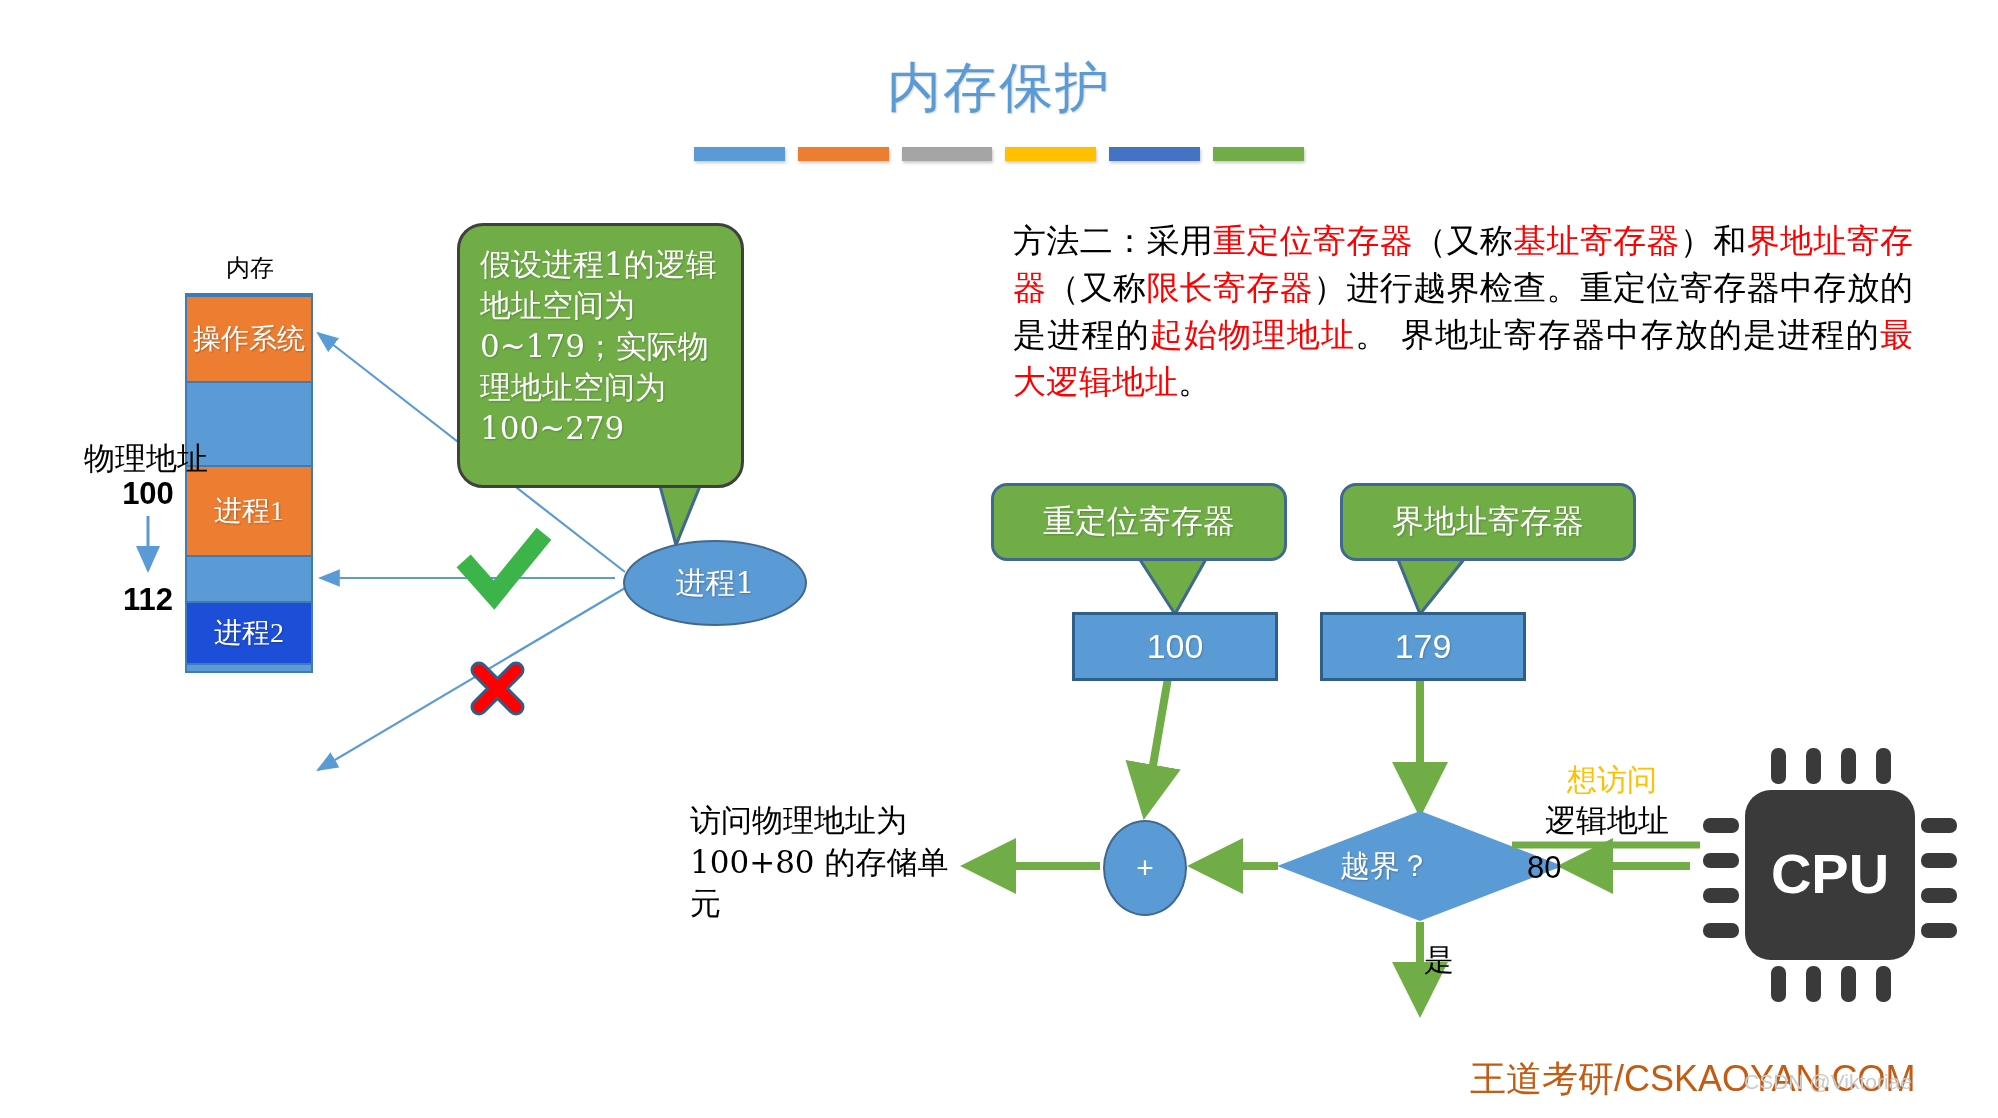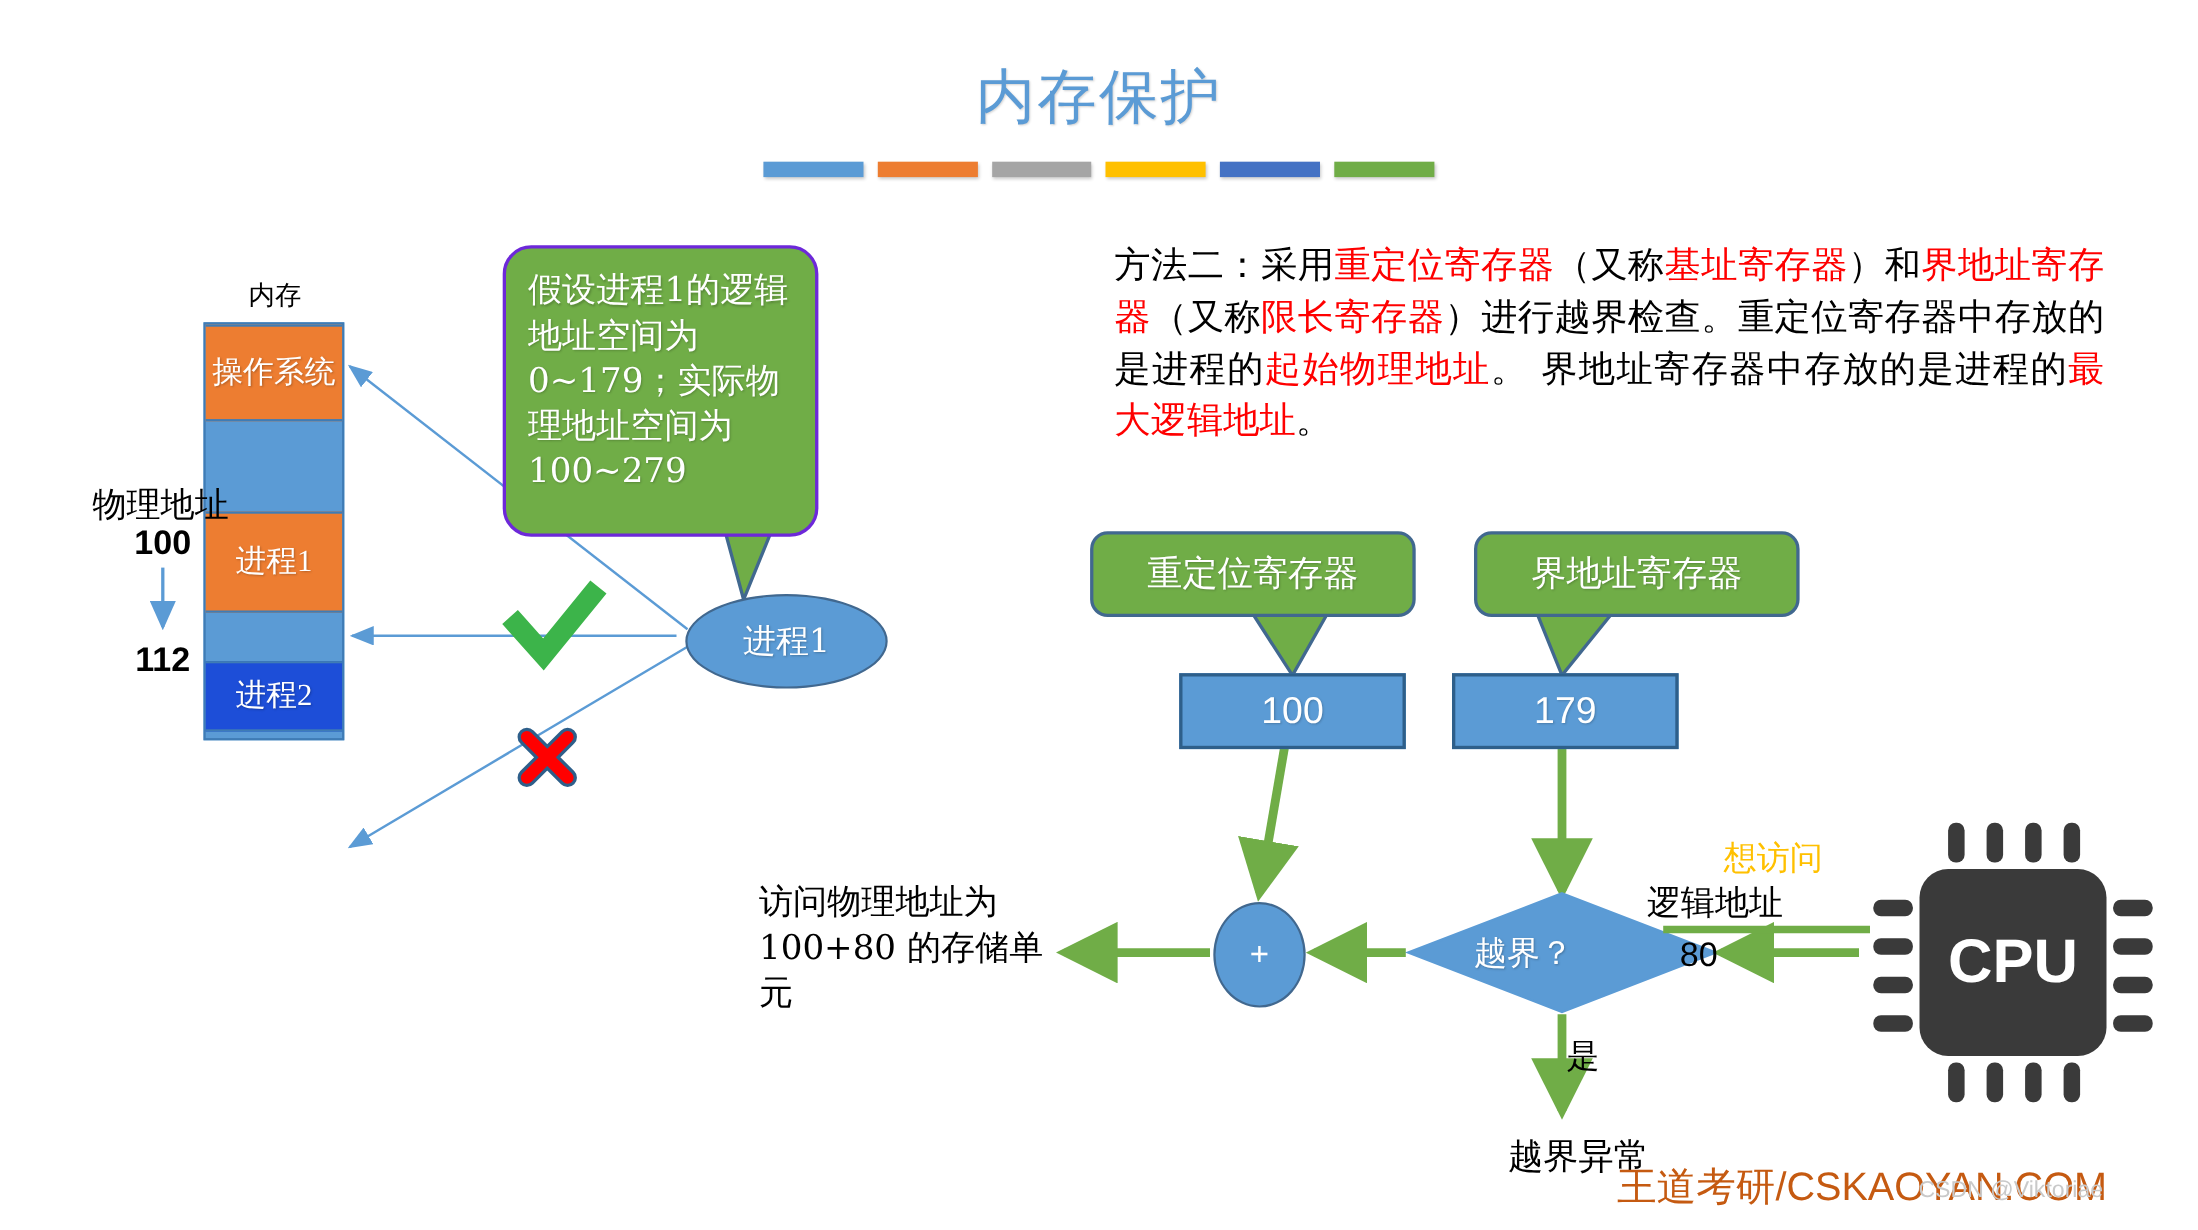--- a/index.html
+++ b/index.html
@@ -48,7 +48,7 @@
   
   #callout{
     left:457px;top:223px;width:287px;height:265px;
-    background:#70ad47;border:3px solid #6d28d9;border-radius:26px;
+    background:#70ad47;border:3px solid #404040;border-radius:26px;
     color:#ffffff;font-family:"DejaVu Serif","Liberation Serif",serif;
     font-size:31px;line-height:1.32;padding:18px 20px;box-sizing:border-box;
     text-shadow:1px 1px 2px rgba(0,0,0,.22);

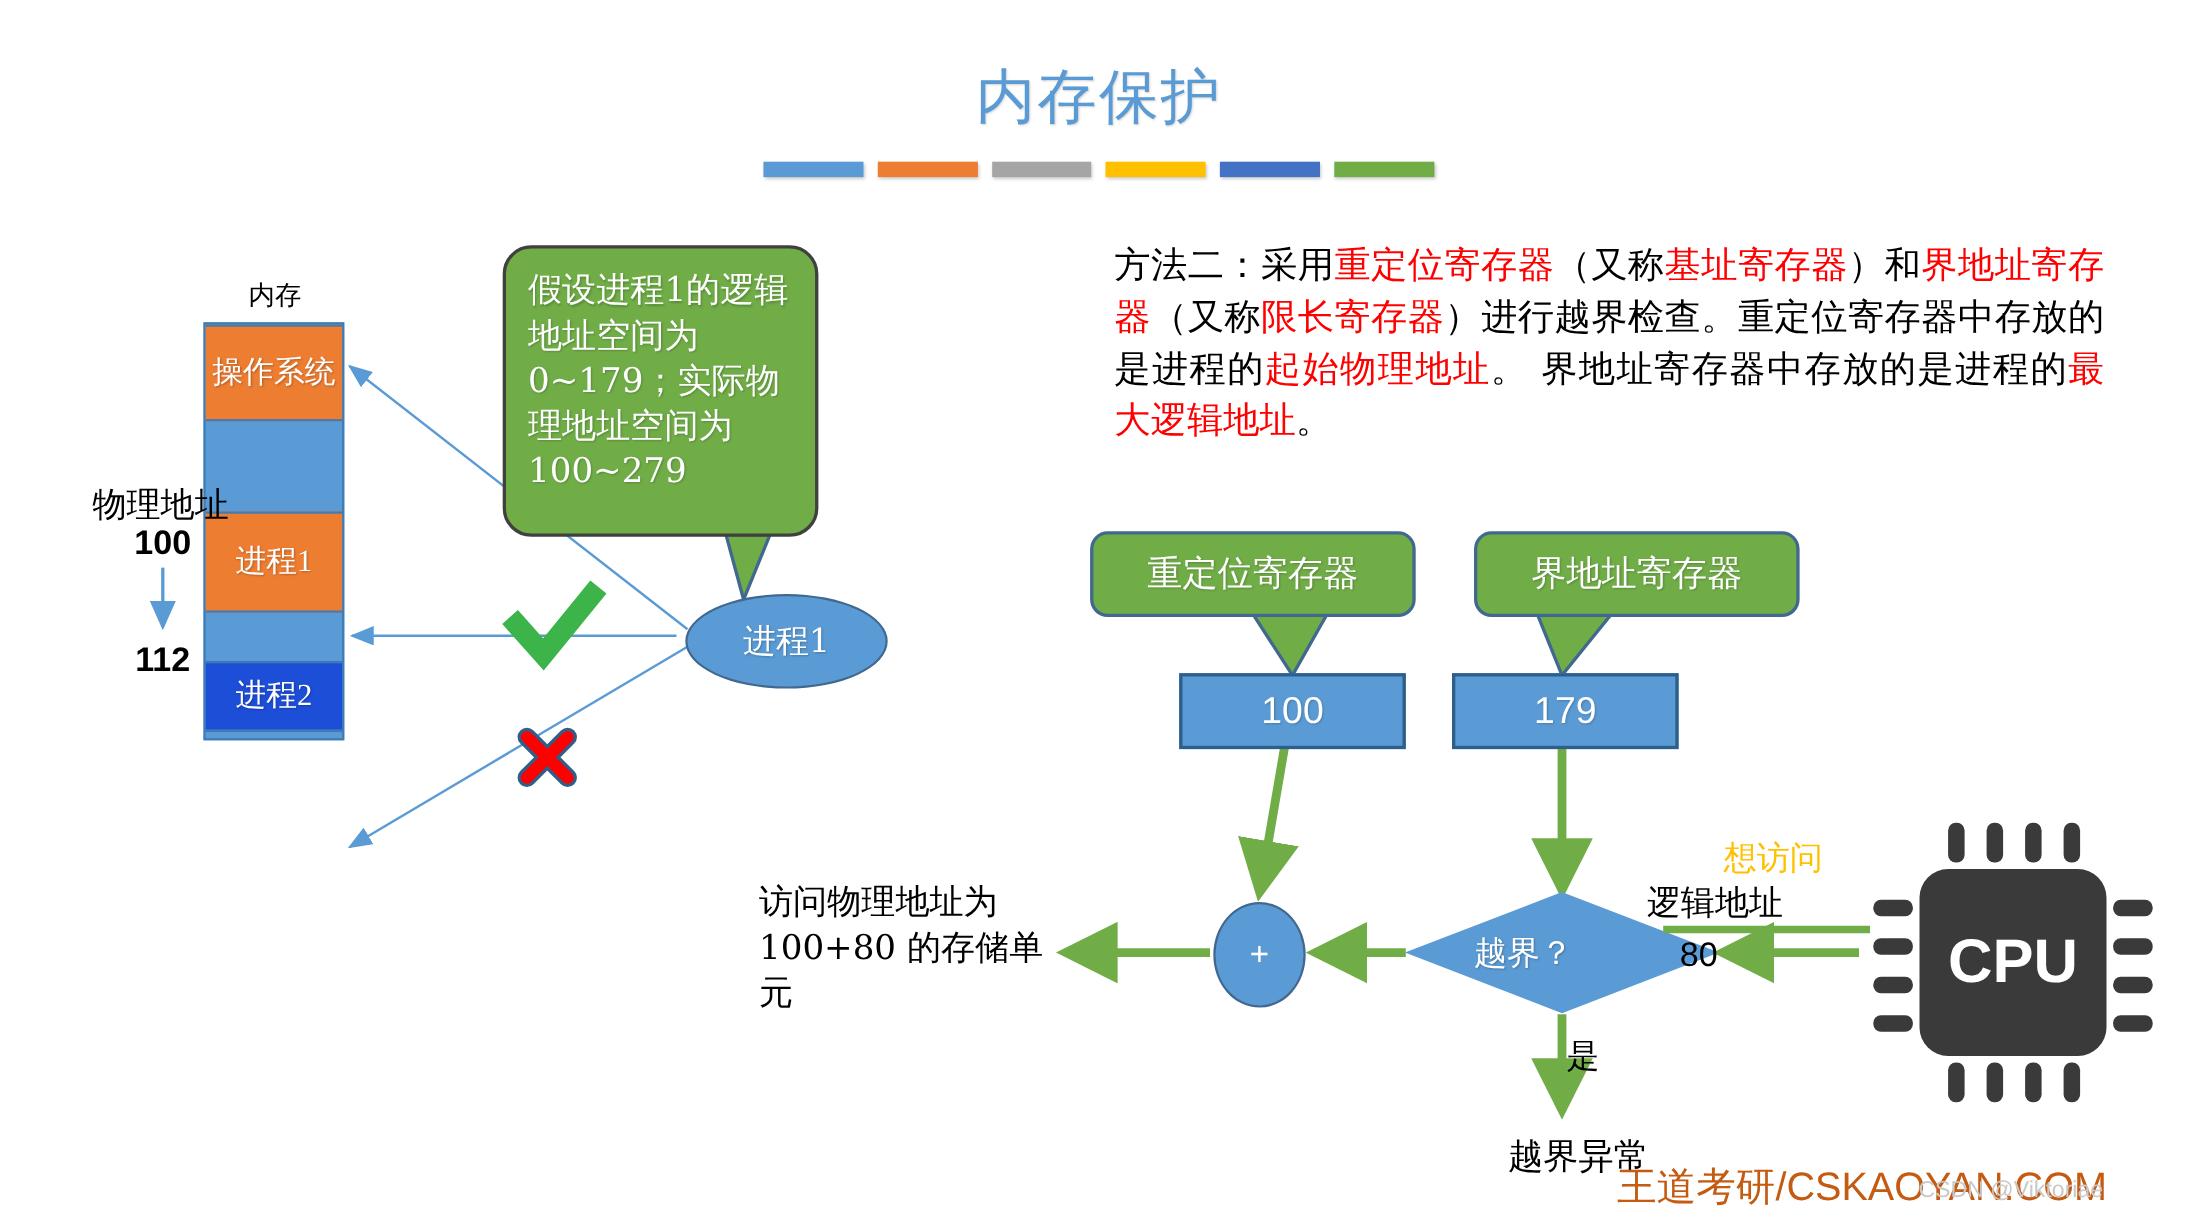--- a/index.html
+++ b/index.html
@@ -112,7 +112,7 @@
   
   #cpu-want{left:1527px;top:760px;width:170px;text-align:center;
     font-family:"DejaVu Serif","Liberation Serif",serif;font-size:30px;color:#ffc000;}
-  #cpu-logical{left:1464px;top:800px;width:190px;text-align:center;
+  #cpu-logical{left:1512px;top:800px;width:190px;text-align:center;
     font-family:"DejaVu Serif","Liberation Serif",serif;font-size:31px;color:#000;}
   #cpu-value{left:1527px;top:850px;width:170px;text-align:left;
     font-family:Liberation Sans, sans-serif;font-size:31px;color:#000;}

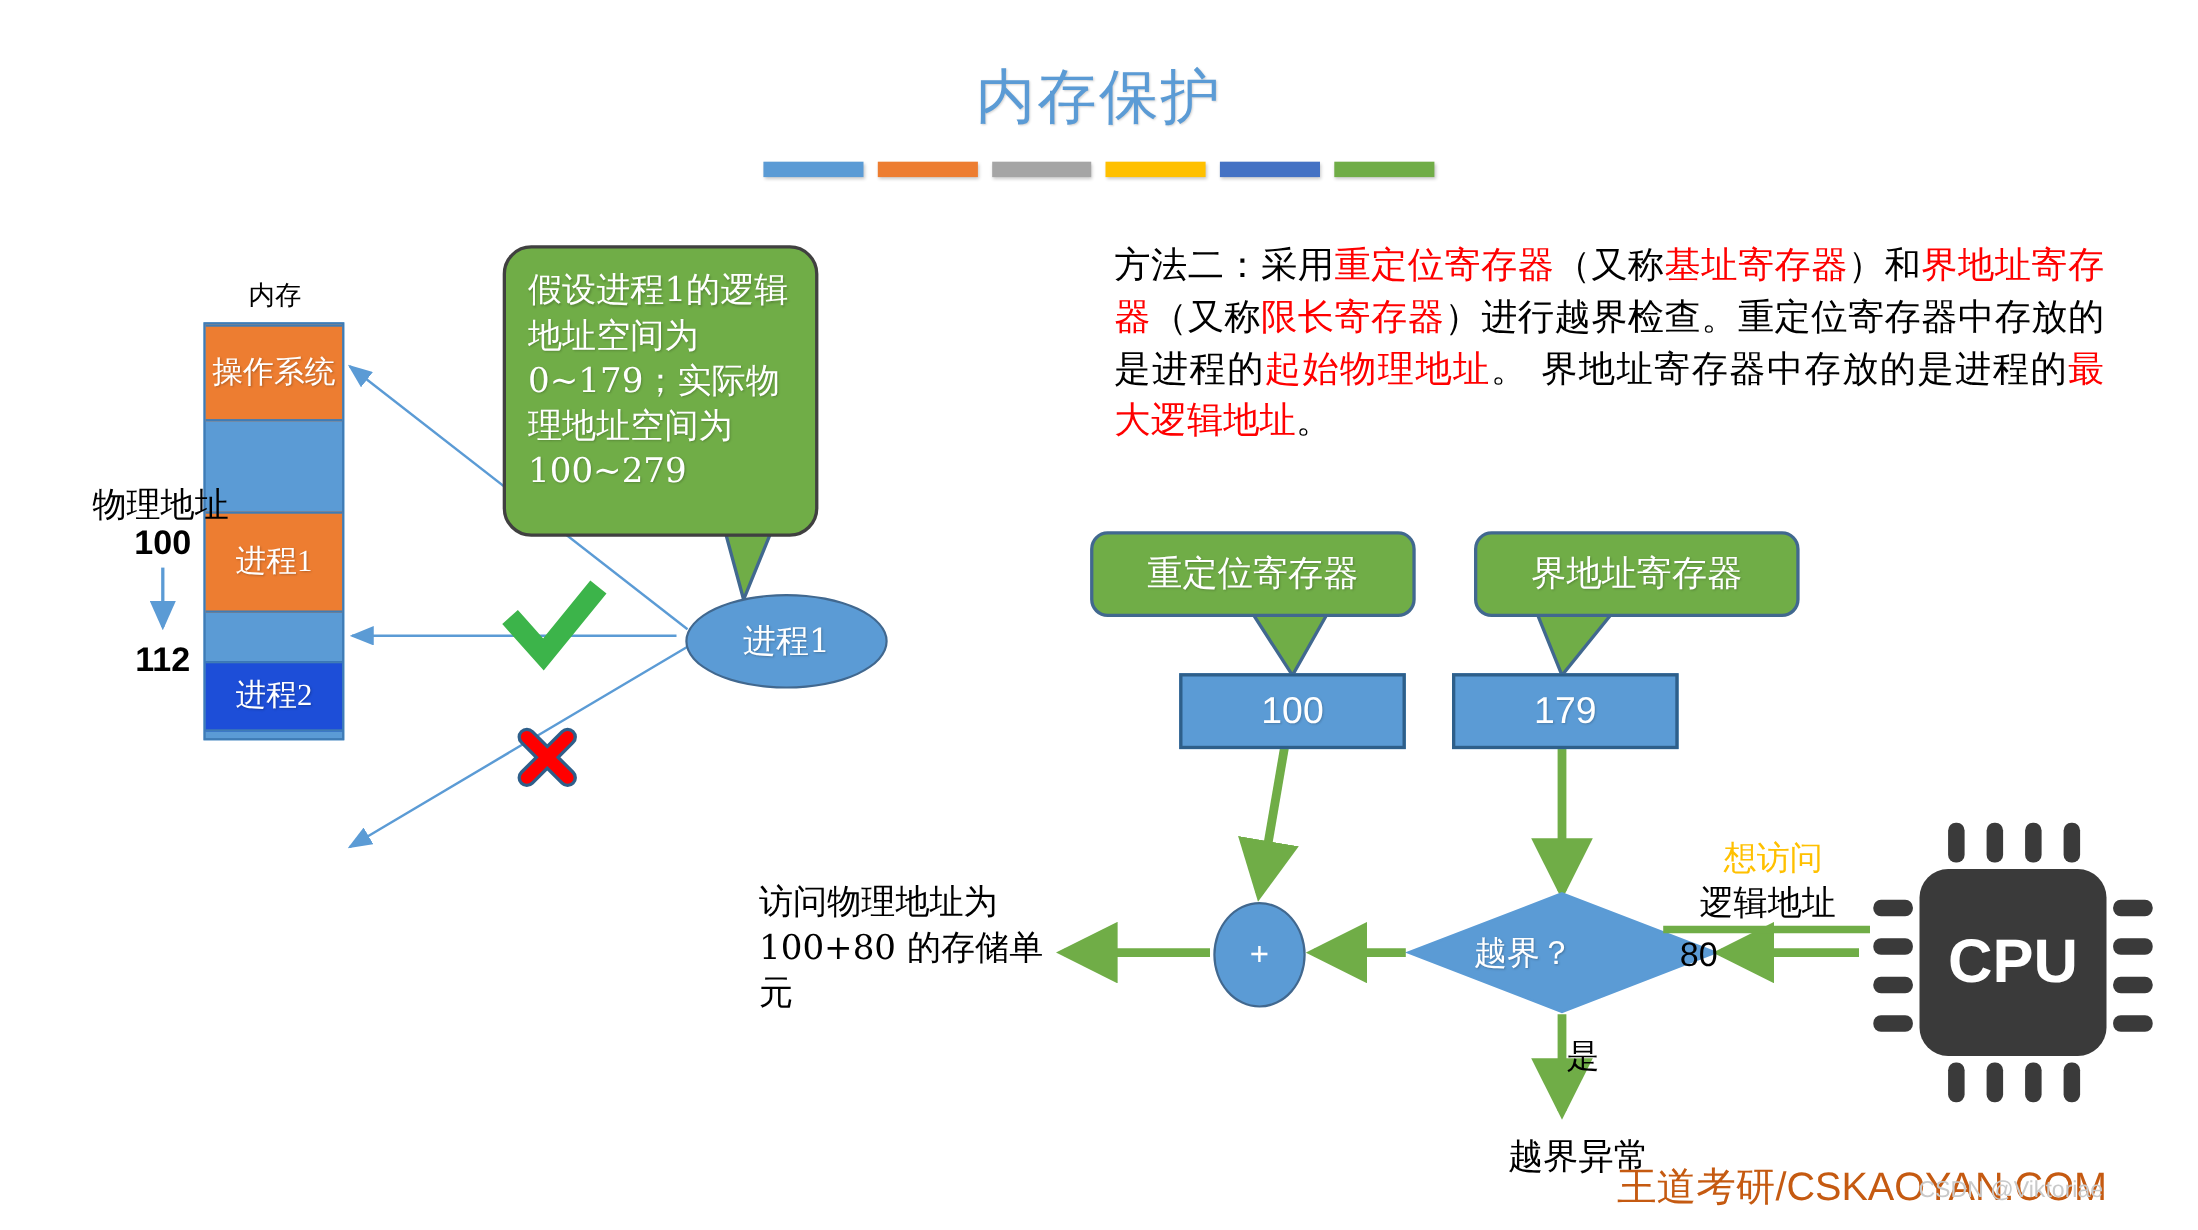--- a/index.html
+++ b/index.html
@@ -242,7 +242,6 @@
   <div class="abs" id="diamond-label">越界？</div>
   <div class="abs" id="access-text">访问物理地址为 100+80 的存储单元</div>
   <div class="abs" id="yes-label">是</div>
-  <div class="abs" id="exception-text">越界异常</div>
 
   <div class="abs" id="cpu-want" style="color: rgb(255, 192, 0);">想访问</div>
   <div class="abs" id="cpu-logical">逻辑地址</div>

